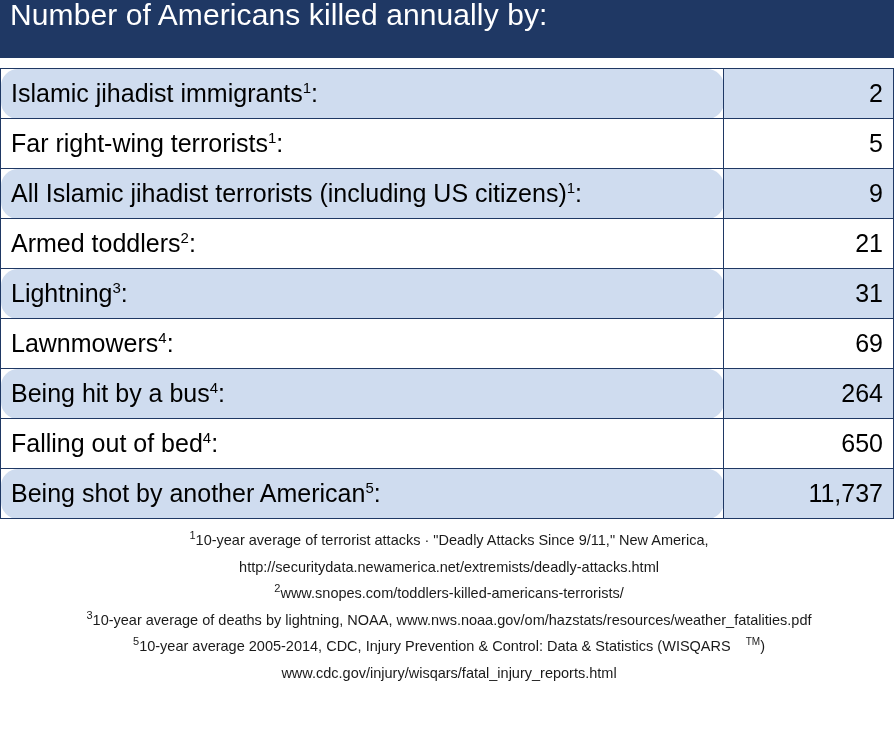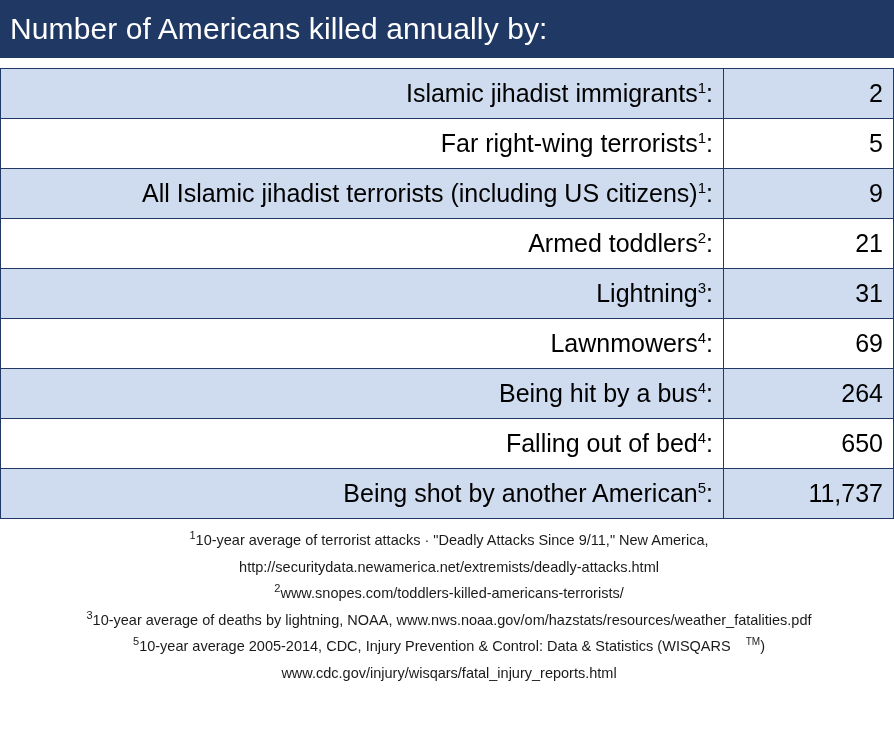--- a/index.html
+++ b/index.html
@@ -25,7 +25,6 @@
     color: #ffffff;
     height: 58px;
     display: flex;
-    align-items: center;
     padding: 0 0 0 10px;
     box-sizing: border-box;
   }

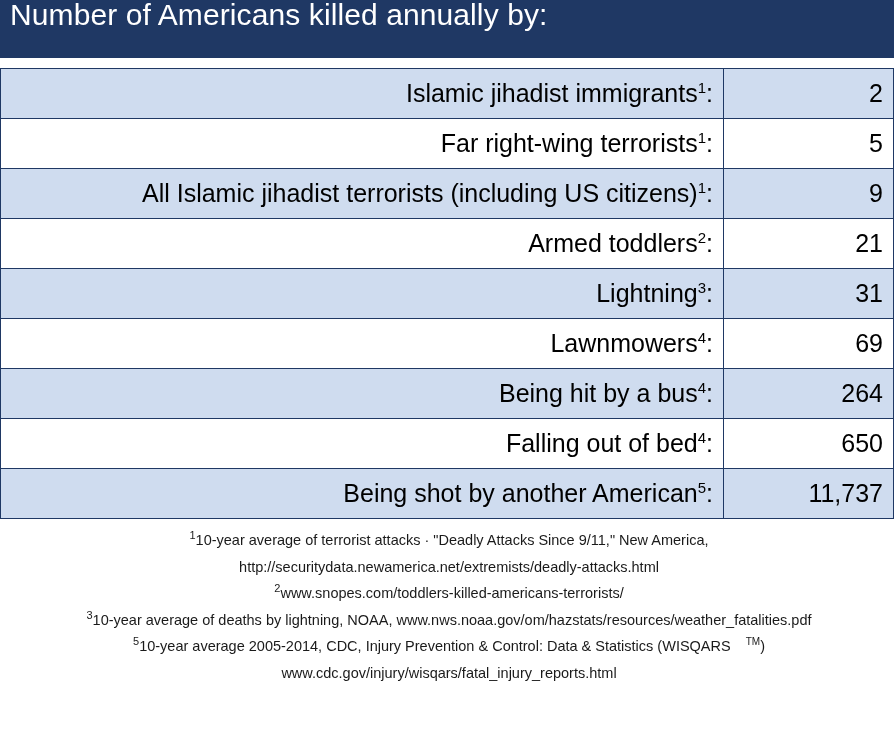--- a/index.html
+++ b/index.html
@@ -56,7 +56,8 @@
     overflow: hidden;
   }
   td.label-cell {
-    text-align: right;
+    text-align: left;
+    border-radius: 17px;
   }
   td.value-cell {
     text-align: right;

